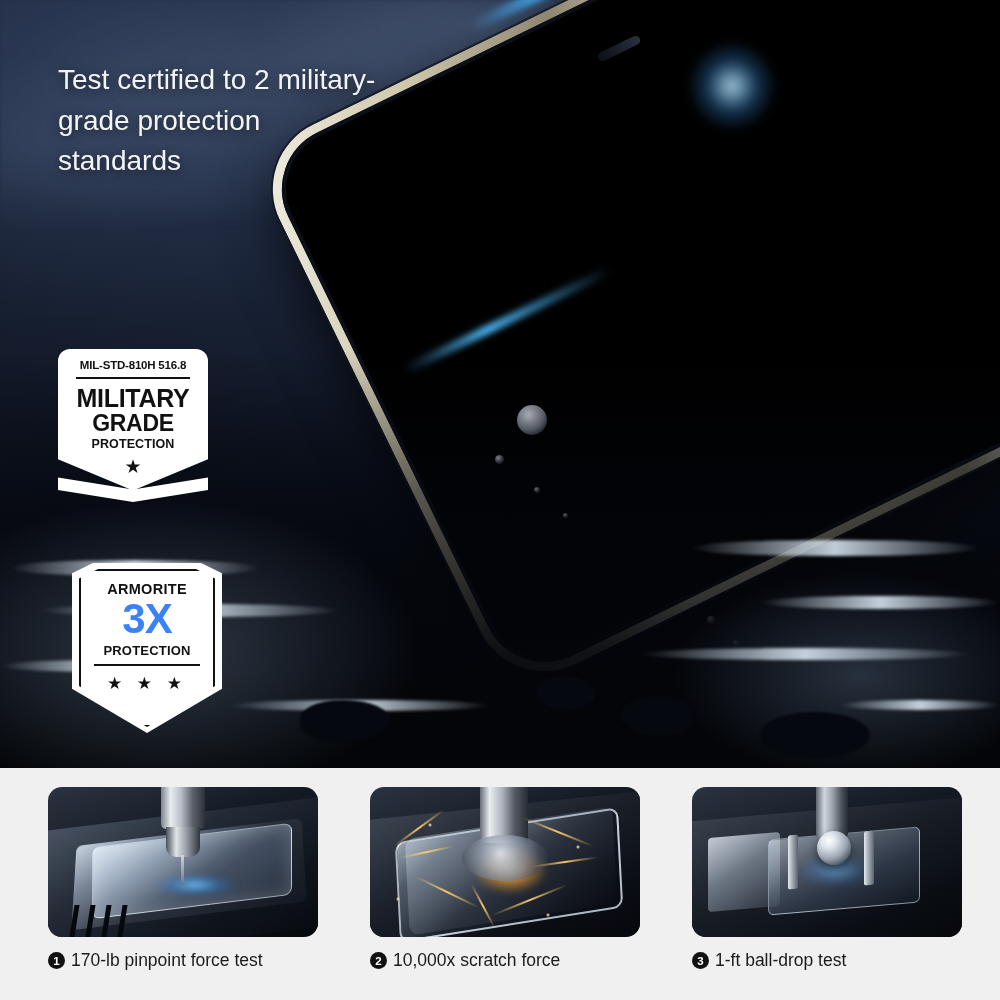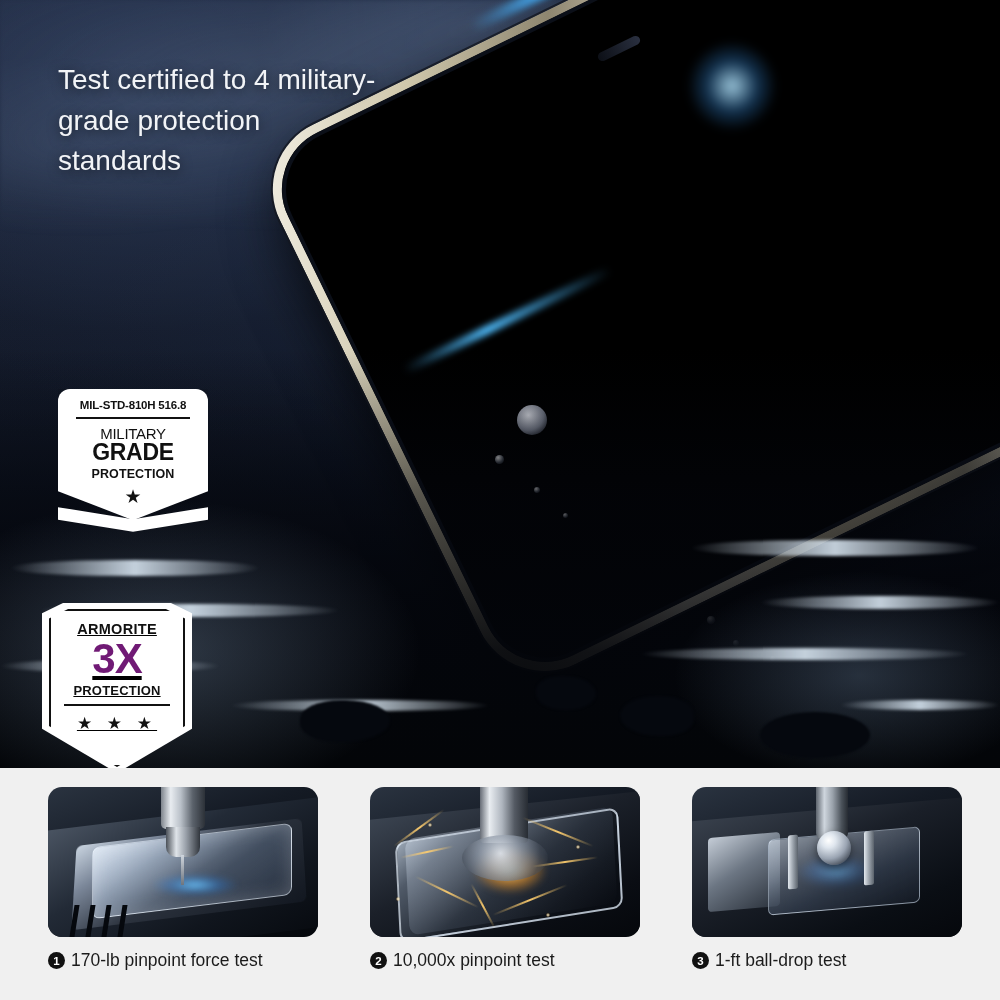--- a/index.html
+++ b/index.html
@@ -391,7 +391,7 @@
   <div class="rock" style="left:760px;top:712px;width:110px;height:46px;border-radius:50%;"></div>
 
   <div class="hero-copy">
-    <p class="hero-sub">Test certified to 4 military-grade protection standards</p>
+    <p class="hero-sub">Test certified to 2 military-grade protection standards</p>
   </div>
 
   <div class="badge badge-mil">

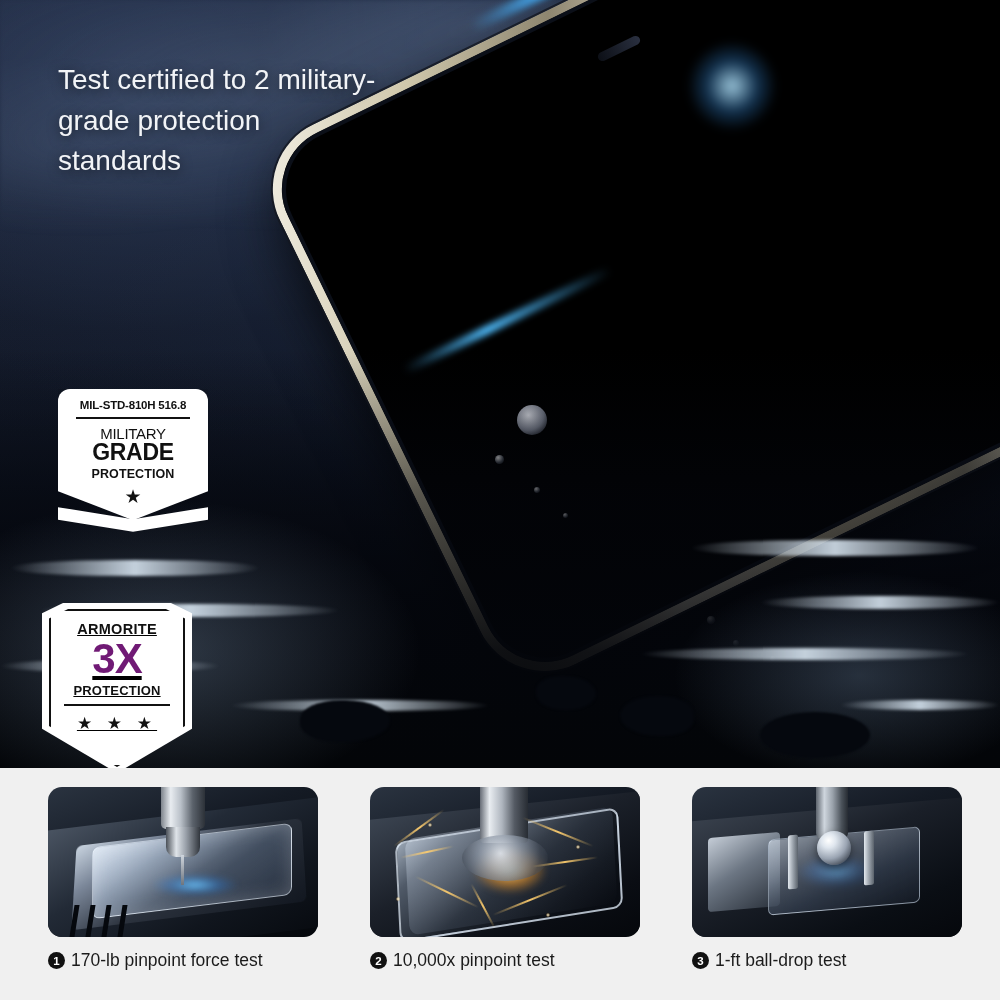--- a/index.html
+++ b/index.html
@@ -201,7 +201,7 @@
   }
 
   
-  .badge { position:absolute; z-index:9;margin-top:40px; }
+  .badge { position:absolute; z-index:9; }
 
   .badge-mil { left:58px; top:349px; width:150px; }
   .mil-shield {

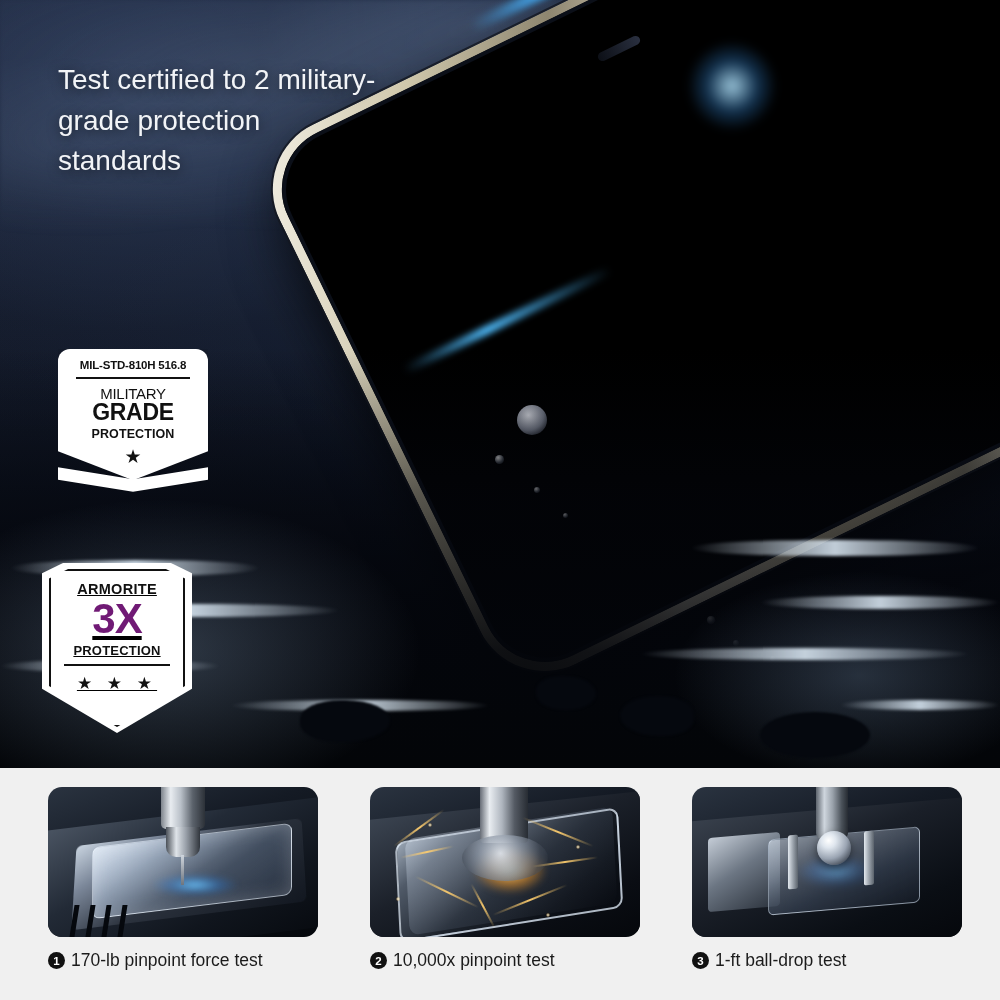--- a/index.html
+++ b/index.html
@@ -214,7 +214,7 @@
   }
   .mil-std { font-size:11.5px; font-weight:700; color:#111; letter-spacing:-.2px; }
   .mil-rule { height:2px; background:#111; margin:6px 10px 7px; }
-  .mil-l1 { font-size:15px; font-weight:400; color:#111; letter-spacing:-.3px; line-height:1.03; }
+  .mil-l1 { font-size:25px; font-weight:700; color:#111; letter-spacing:-.3px; line-height:1.03; }
   .mil-l2 { font-size:23px; font-weight:700; color:#111; letter-spacing:-.3px; line-height:1.03; }
   .mil-l3 { font-size:12.5px; font-weight:700; color:#111; letter-spacing:.1px; margin-top:2px; }
   .mil-star { font-size:19px; color:#111; line-height:1; margin-top:6px; margin-bottom:10px; }

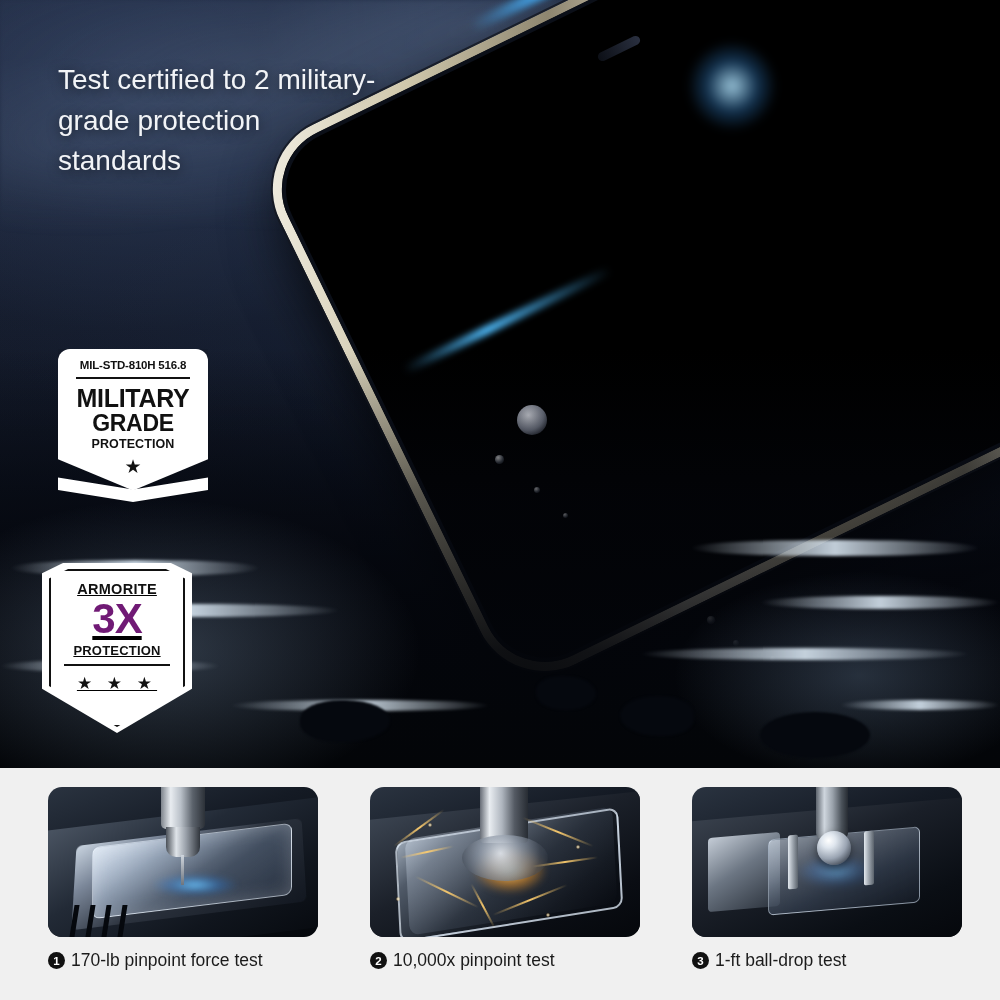--- a/index.html
+++ b/index.html
@@ -225,7 +225,7 @@
     box-shadow:0 4px 14px rgba(0,0,0,.35);
   }
 
-  .badge-arm { left:42px; top:563px; width:138px;text-decoration:underline; }
+  .badge-arm { left:72px; top:563px; width:138px; }
   .arm-shield {
     width:150px; height:170px; background:#fff;
     clip-path:polygon(0 6%, 14% 0, 86% 0, 100% 6%, 100% 74%, 50% 100%, 0 74%);

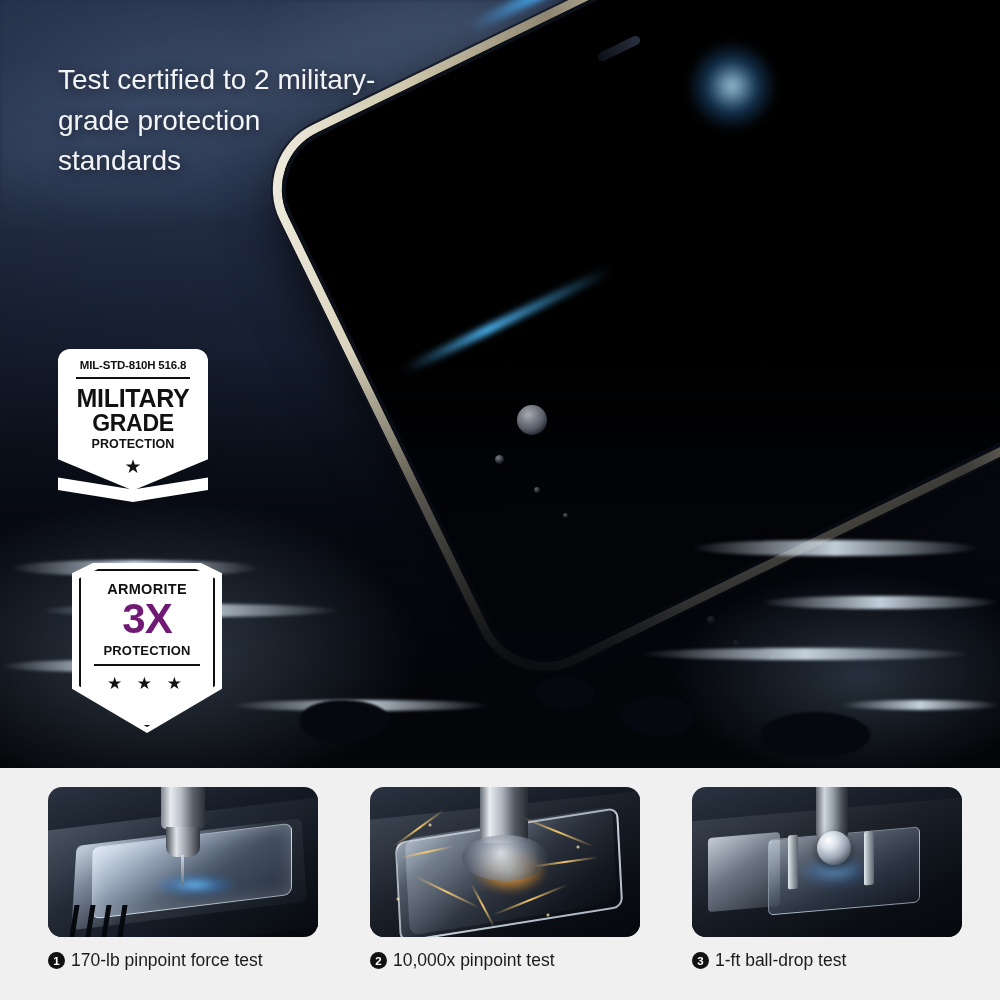--- a/index.html
+++ b/index.html
@@ -242,7 +242,7 @@
     pointer-events:none;
   }
   .arm-t1 { font-size:14.5px; font-weight:700; color:#111; letter-spacing:.3px; }
-  .arm-3x { font-size:42px; font-weight:700; color:#701a75; line-height:1.02; letter-spacing:-1px; margin:1px 0 2px; }
+  .arm-3x { font-size:42px; font-weight:700; color:#3b82f6; line-height:1.02; letter-spacing:-1px; margin:1px 0 2px; }
   .arm-t2 { font-size:13px; font-weight:700; color:#111; letter-spacing:.2px; }
   .arm-rule { height:2px; background:#111; margin:6px 14px 7px; }
   .arm-stars { font-size:17px; color:#111; letter-spacing:5px; }

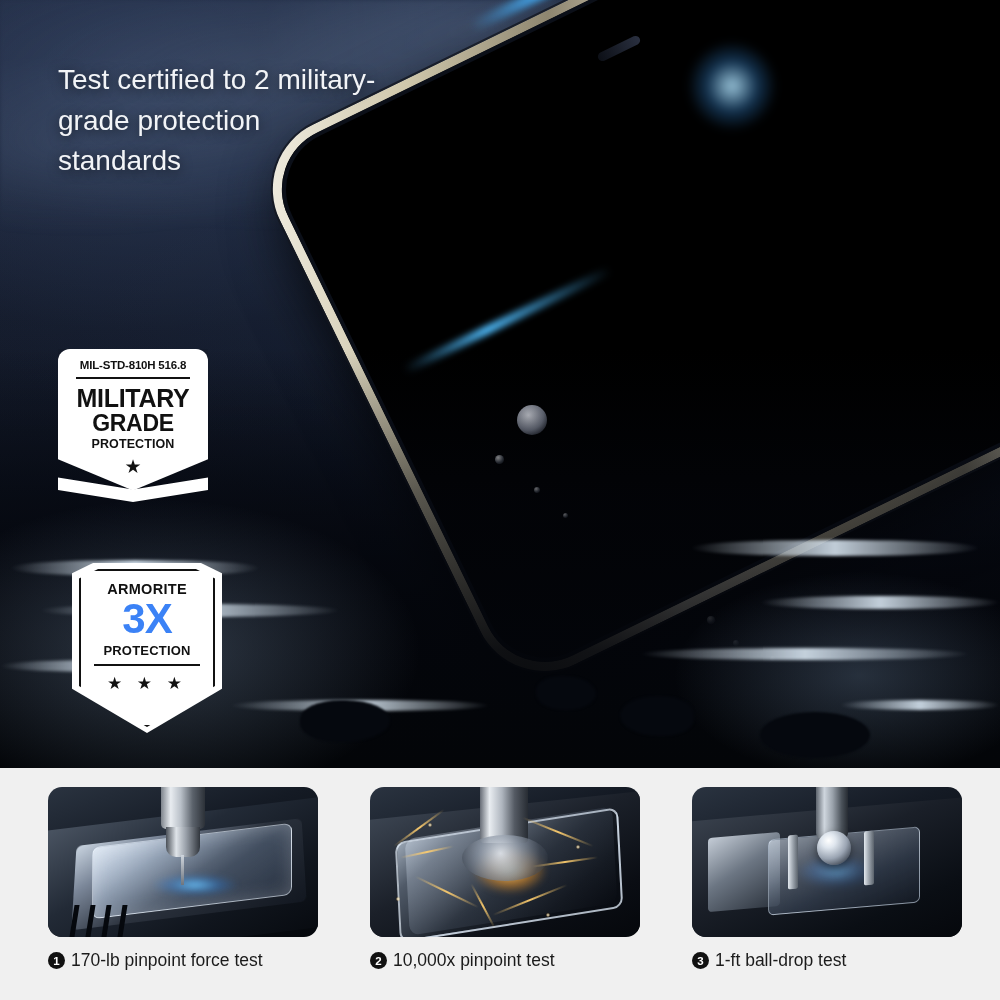--- a/index.html
+++ b/index.html
@@ -466,7 +466,7 @@
       </div>
       <div class="cap">
         <span class="num">2</span>
-        <span>10,000x pinpoint test</span>
+        <span>10,000x scratch force</span>
       </div>
     </div>
 

